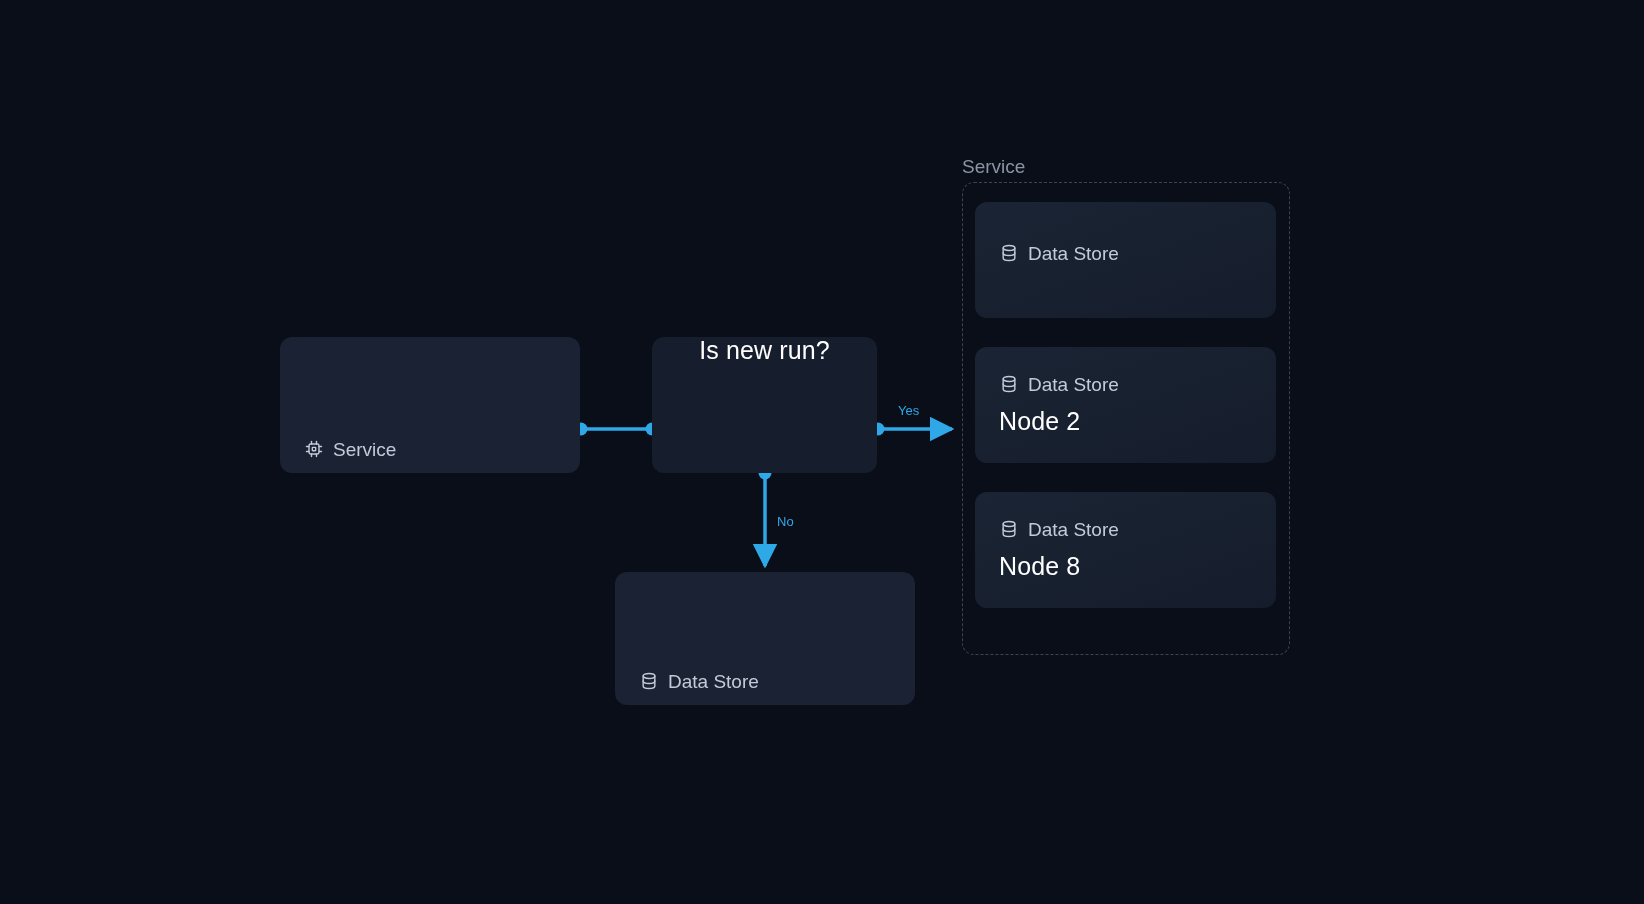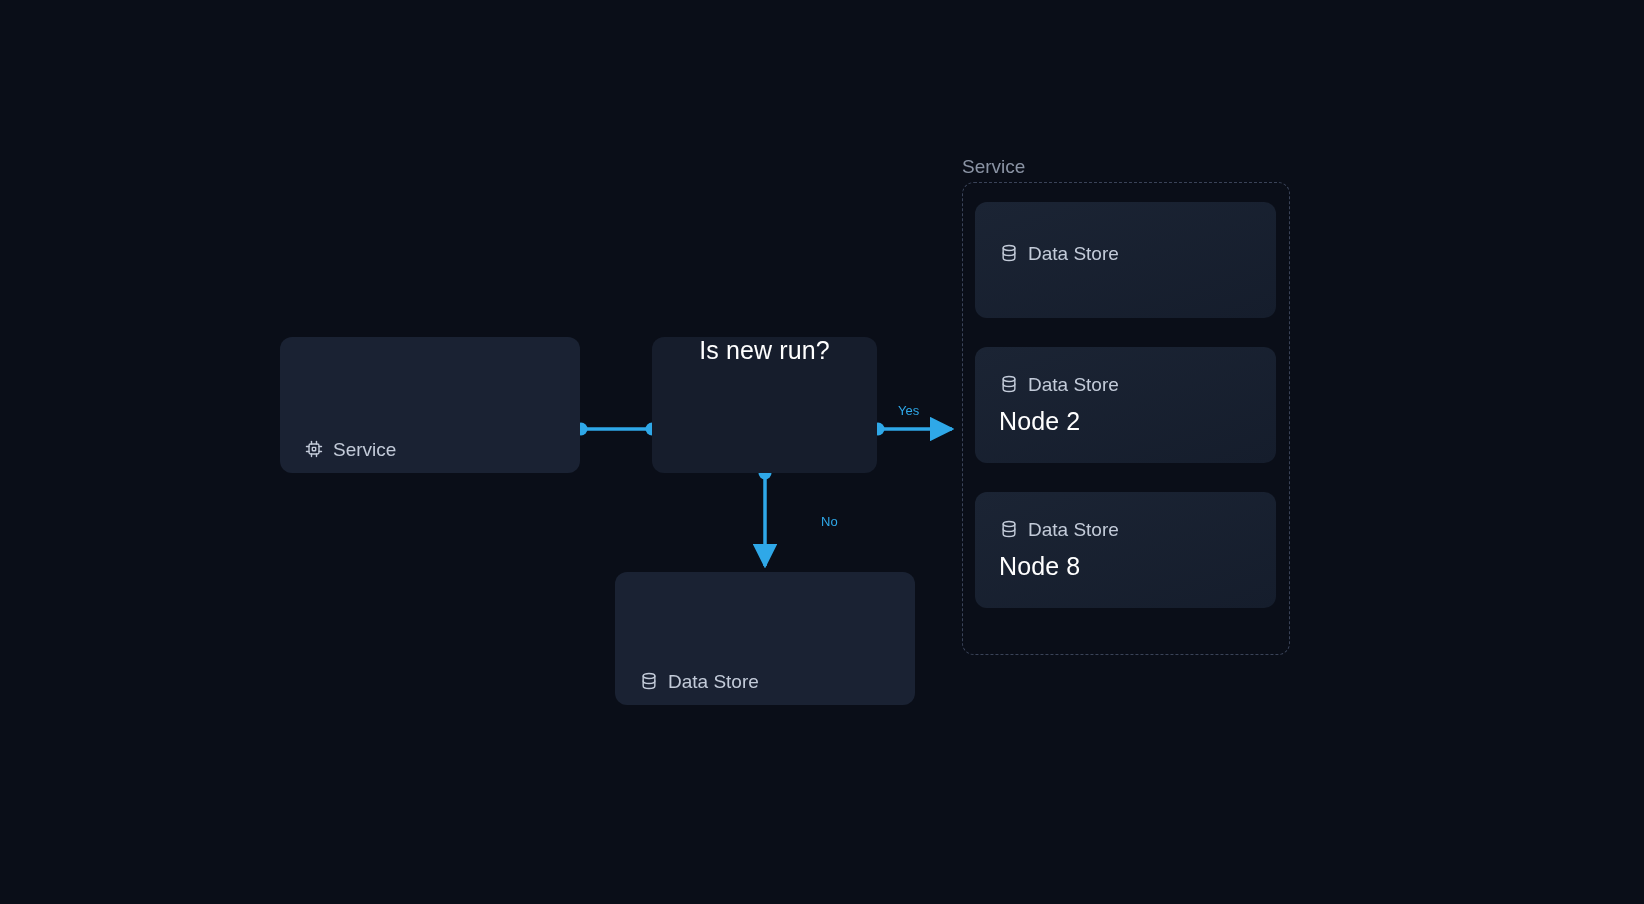--- a/index.html
+++ b/index.html
@@ -132,7 +132,7 @@
     white-space: nowrap;
   }
   #label-yes { left: 898px; top: 404px; }
-  #label-no  { left: 777px; top: 515px; margin-left: 44px; }
+  #label-no  { left: 777px; top: 515px; }
 </style>
 </head>
 <body>

